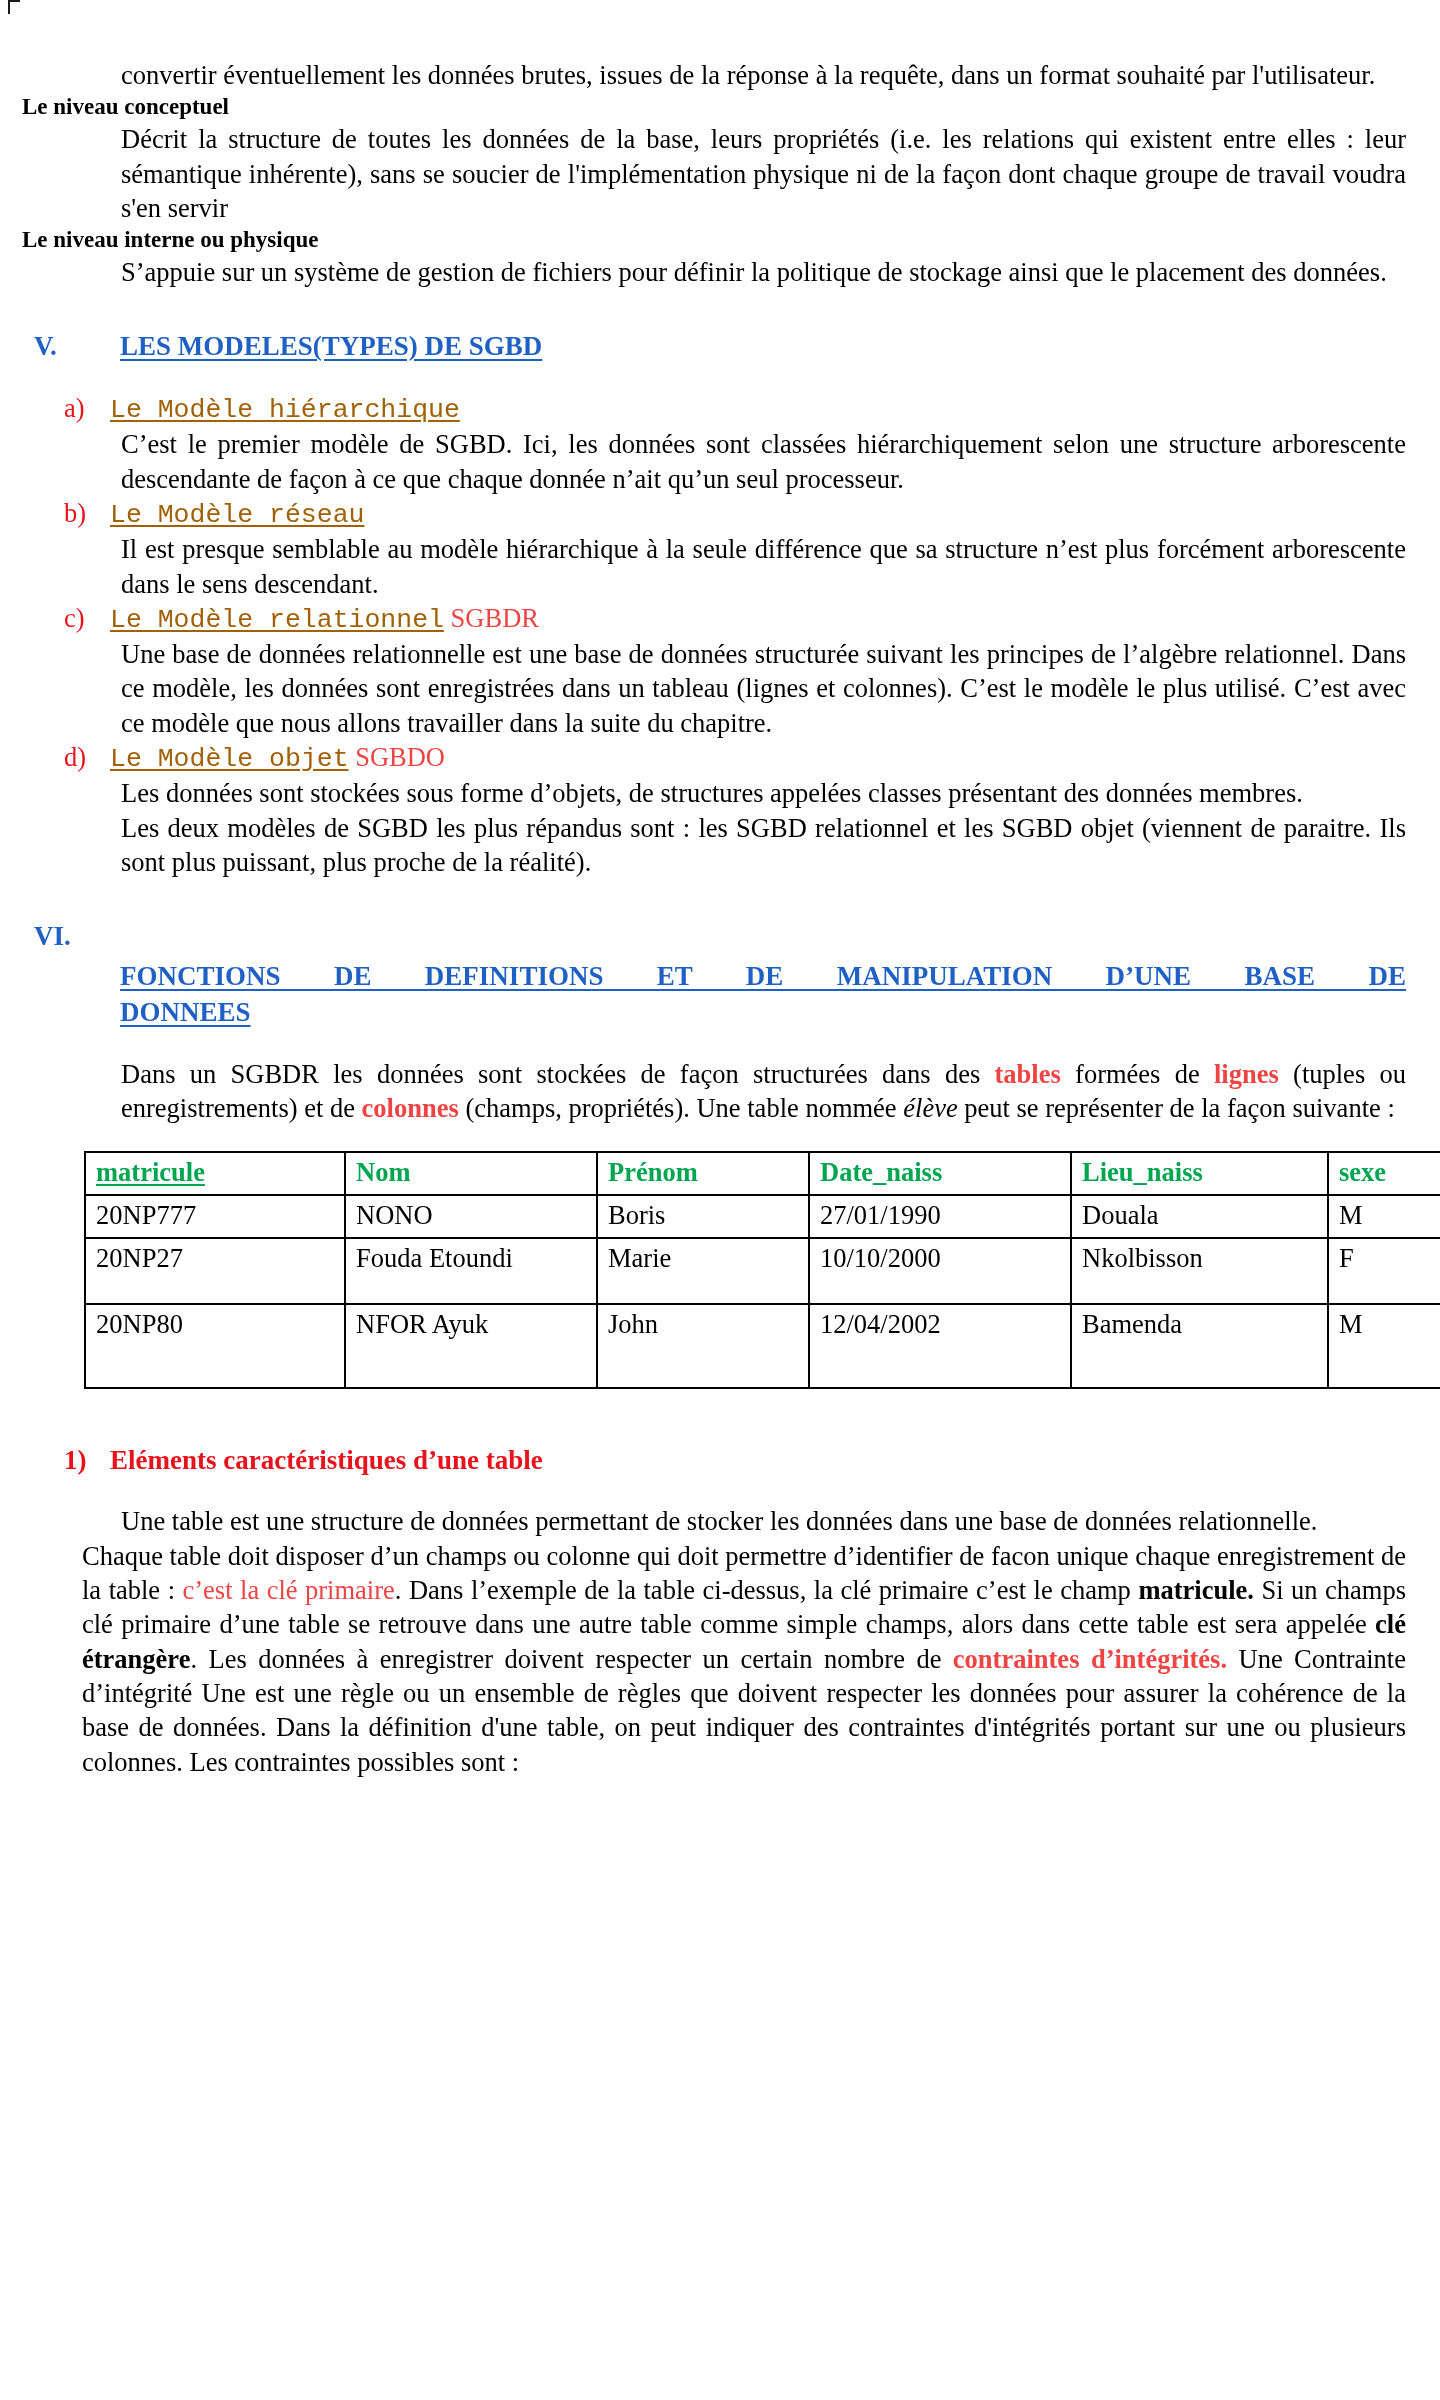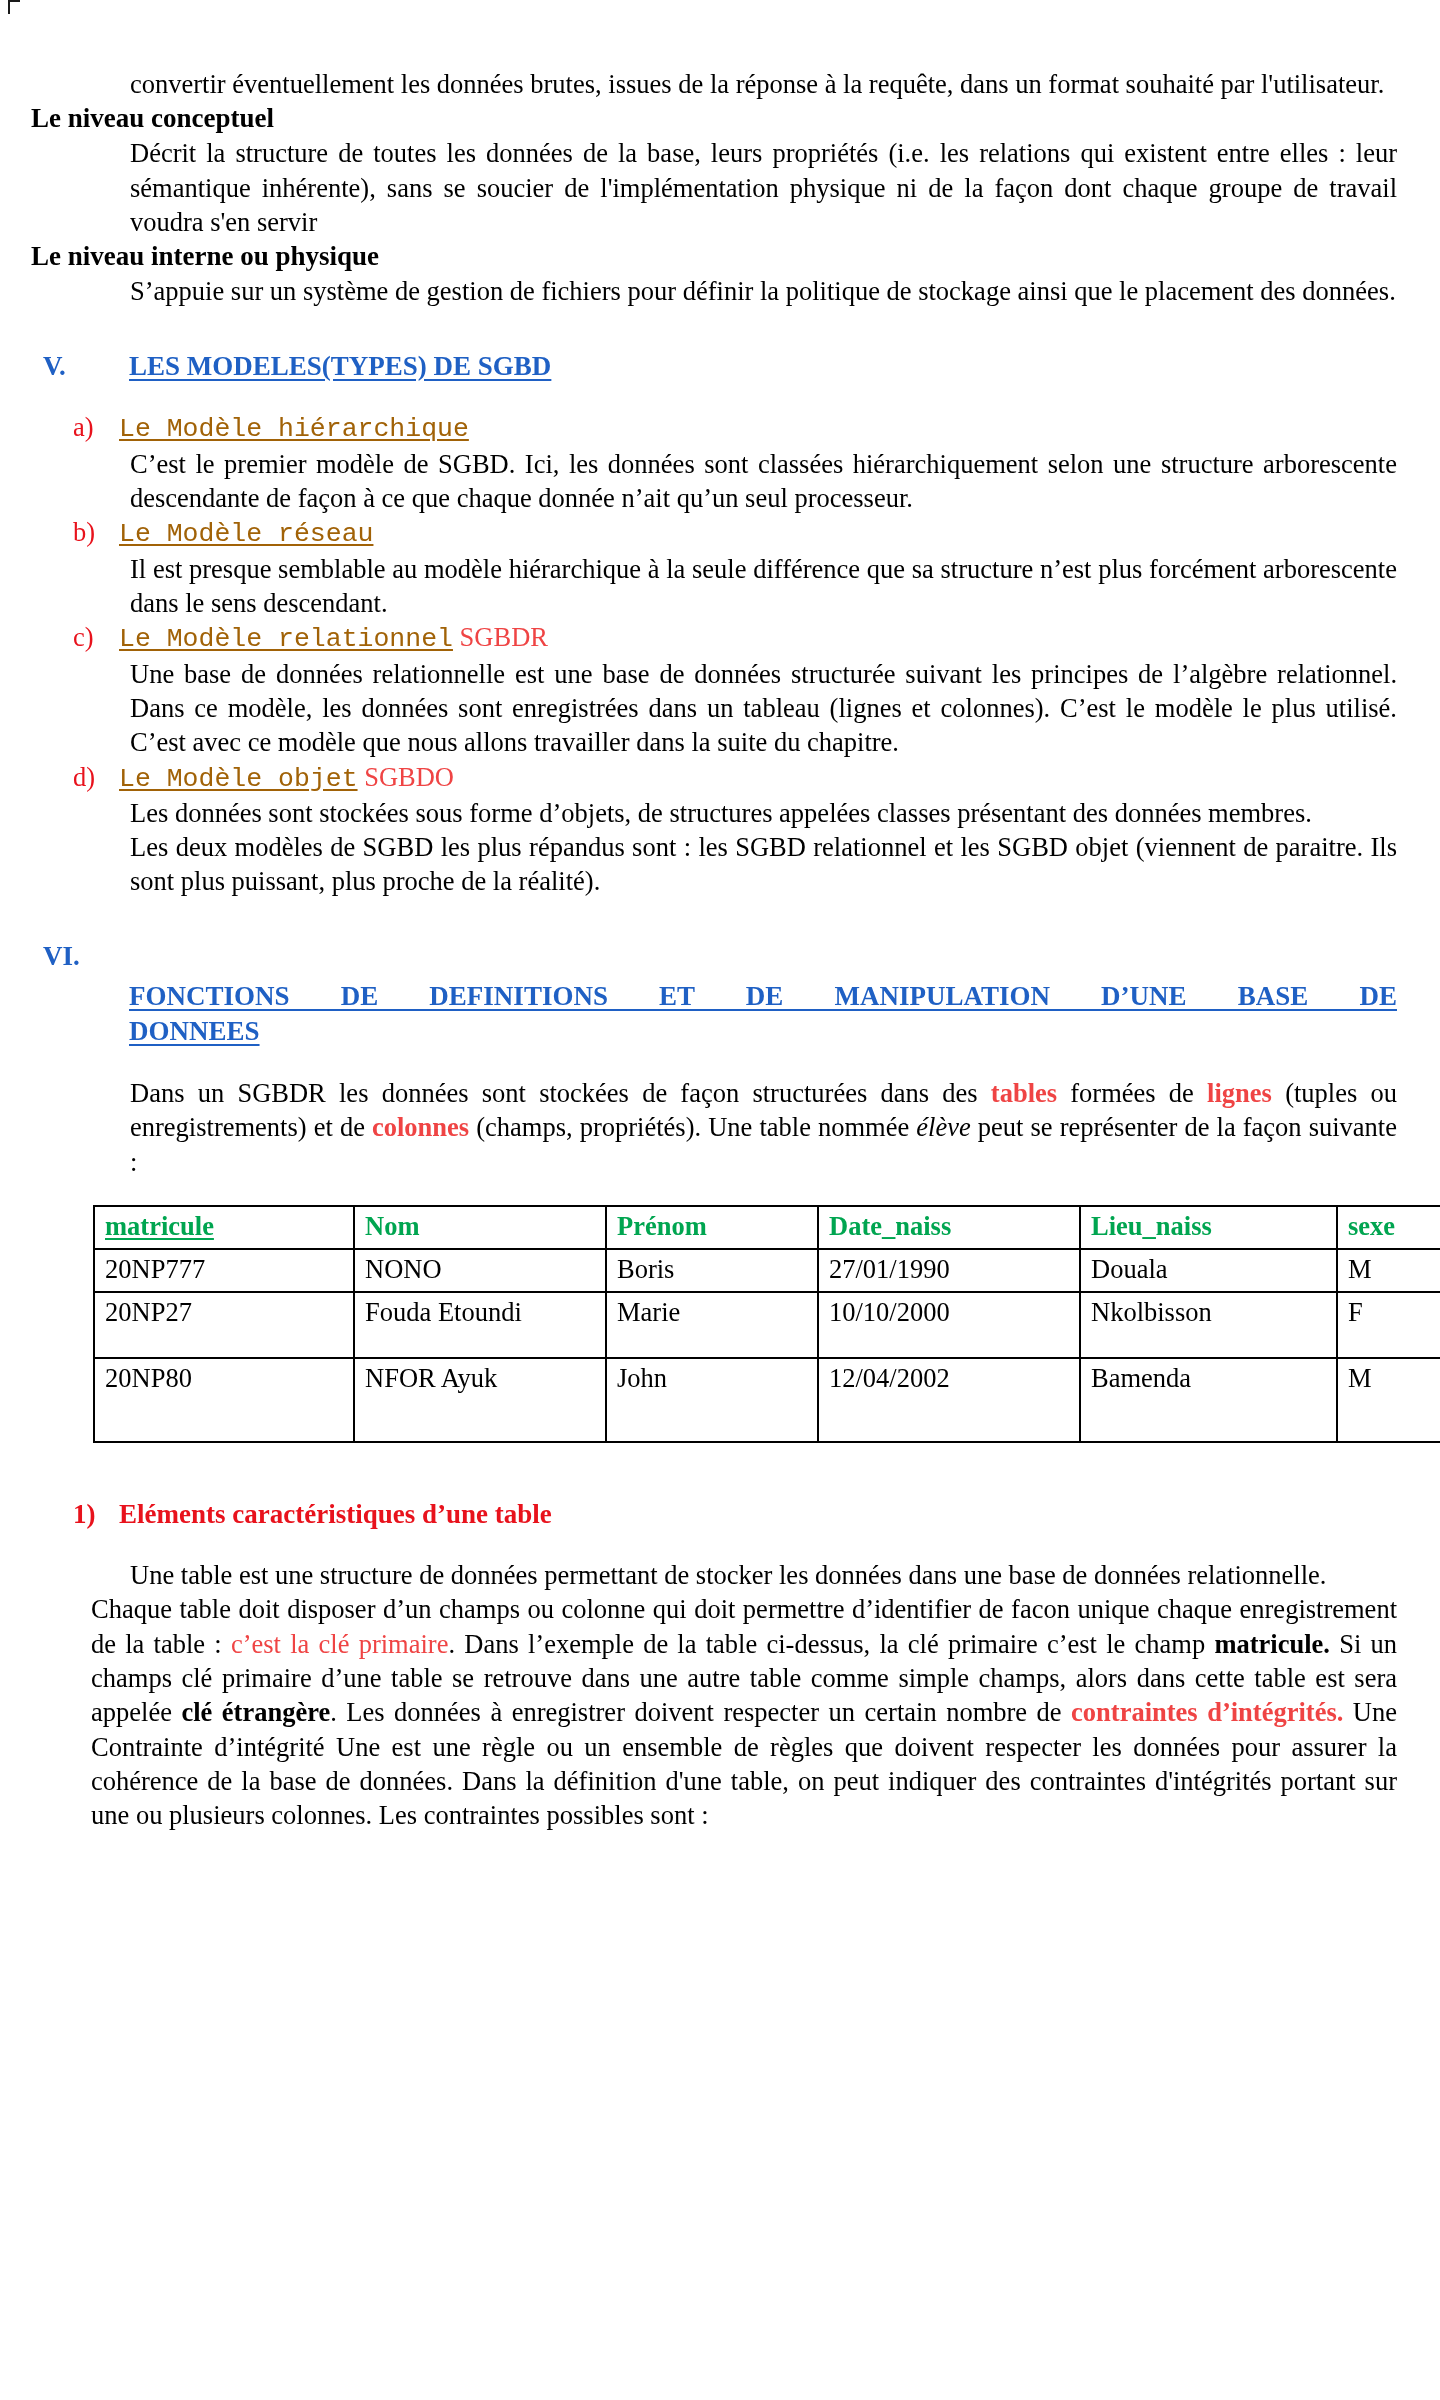--- a/index.html
+++ b/index.html
@@ -18,7 +18,7 @@
     position: relative;
     width: 1440px;
     min-height: 2400px;
-    padding: 9px;
+    padding: 0;
     box-sizing: border-box;
   }
   

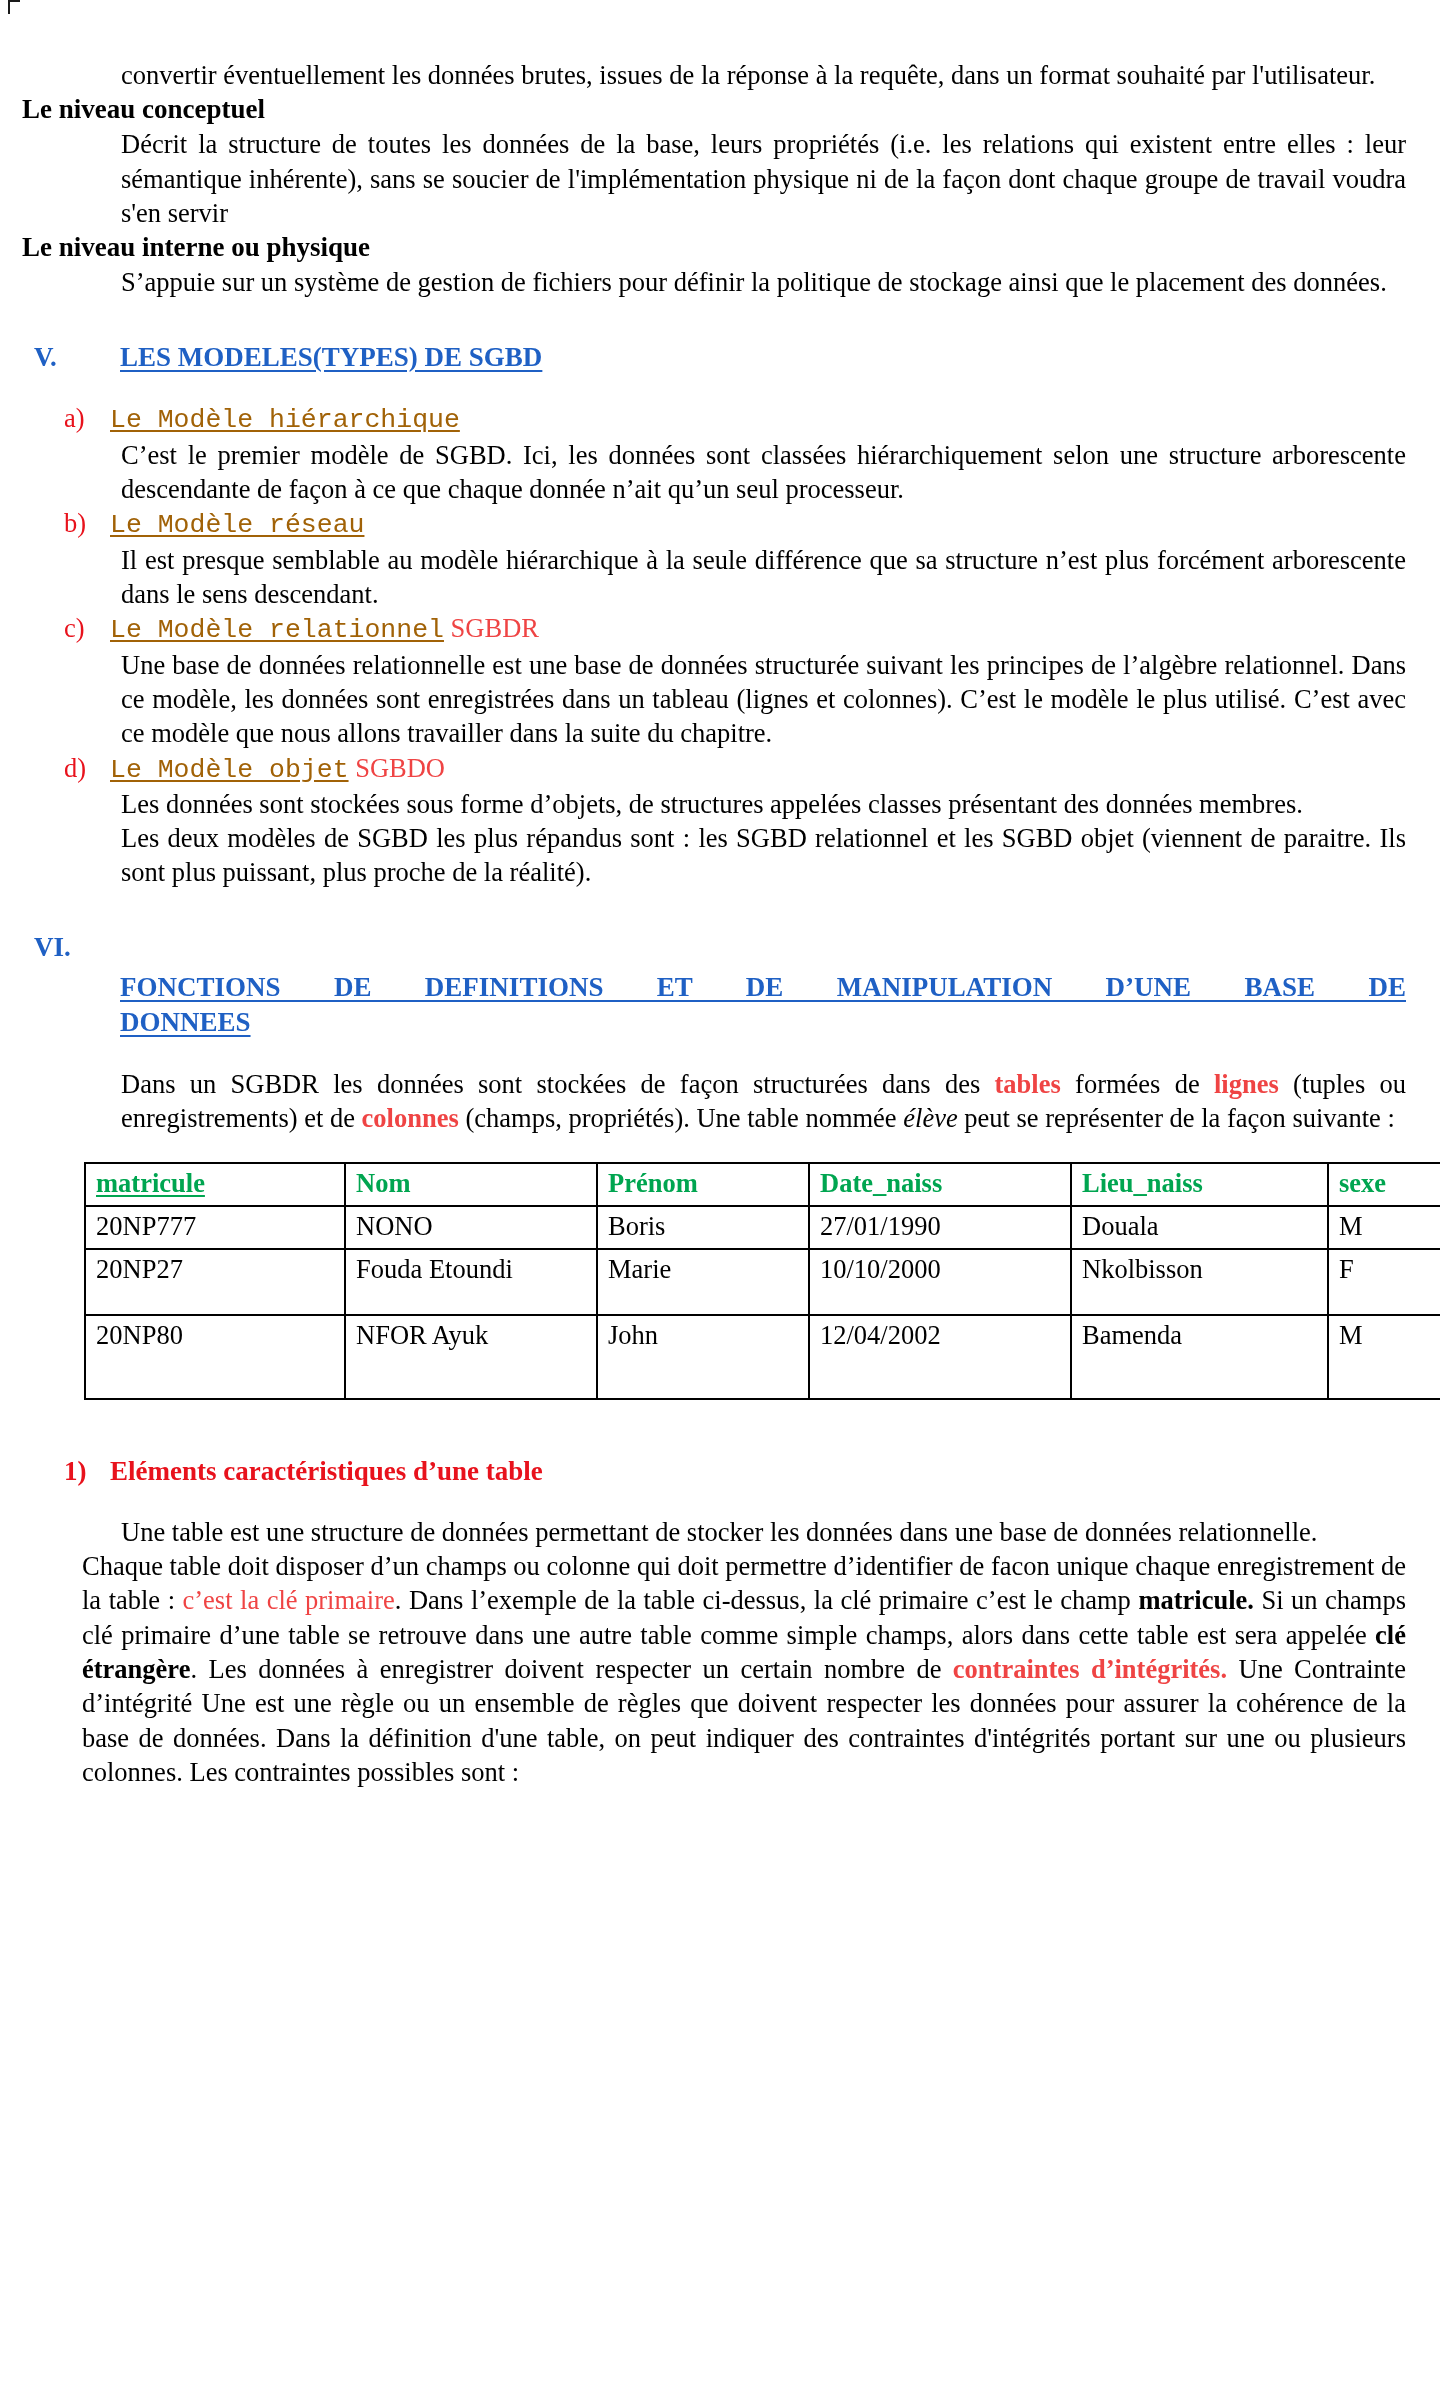--- a/index.html
+++ b/index.html
@@ -47,7 +47,7 @@
   .indent-2 { margin-left: 68px; }
 
   .head-bold {
-    font-size: 27px;
+    font-size: 23px;
     font-weight: bold;
     line-height: 1.30;
     margin-left: 8px;

